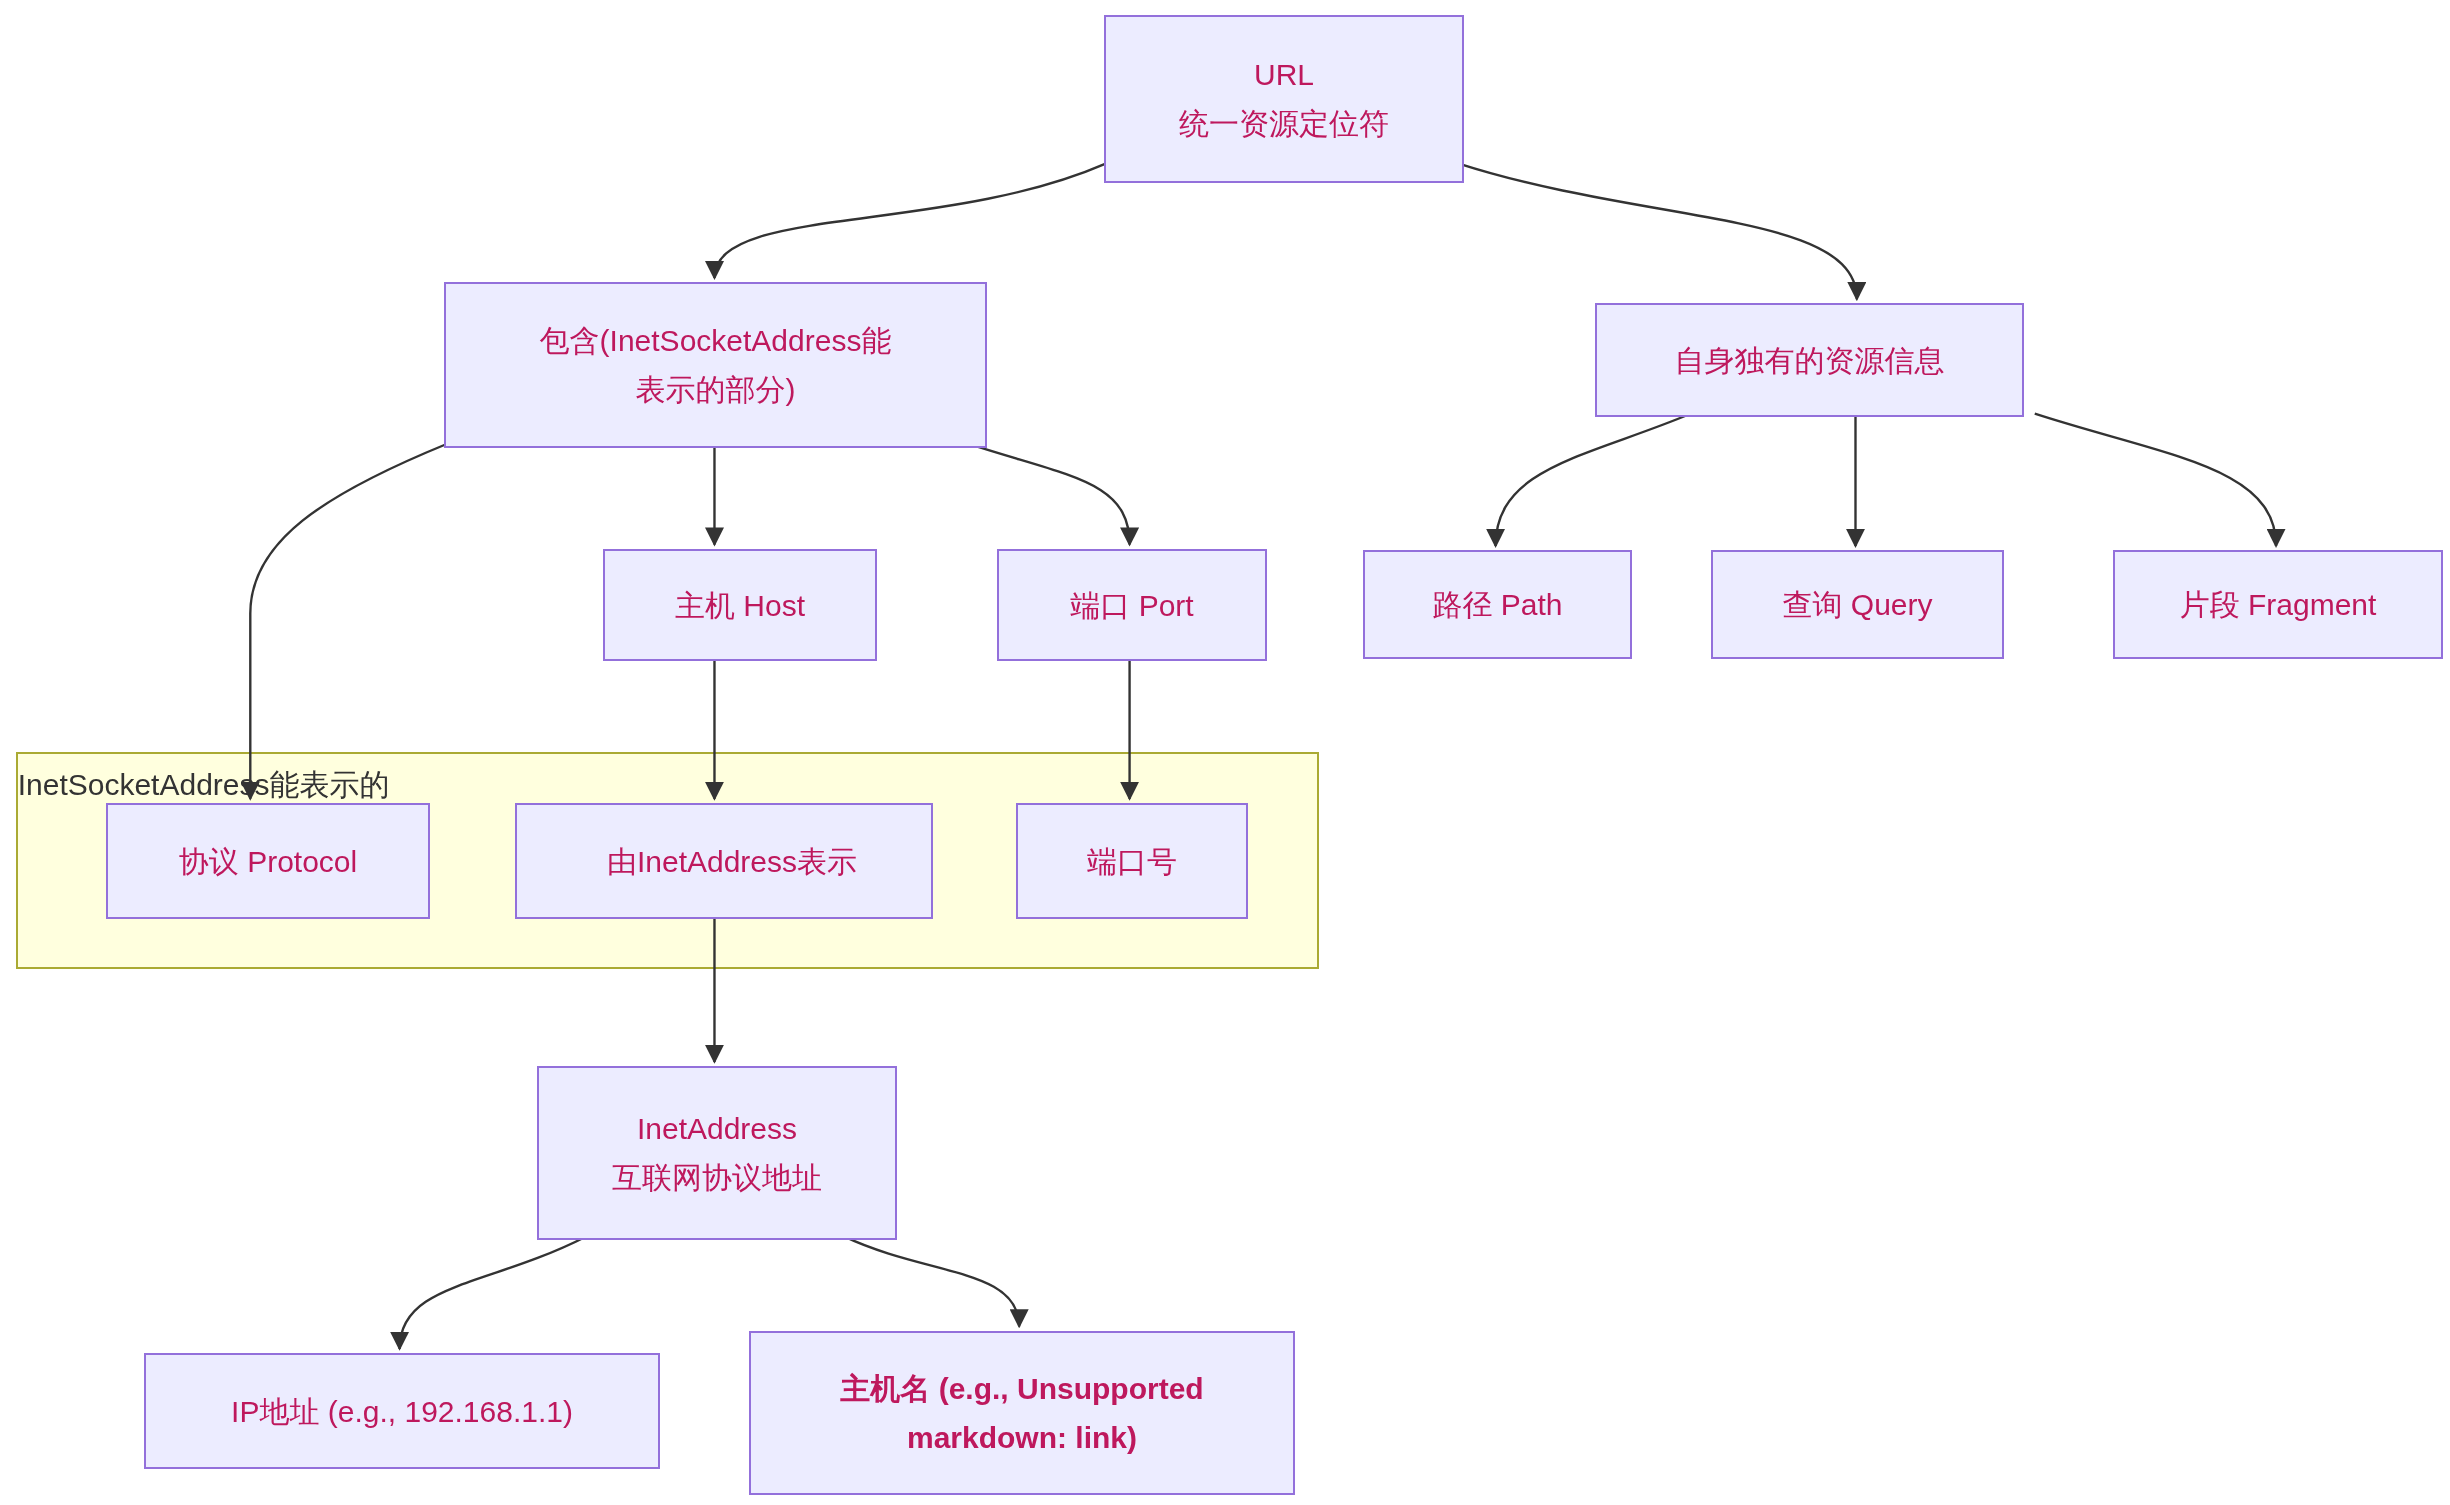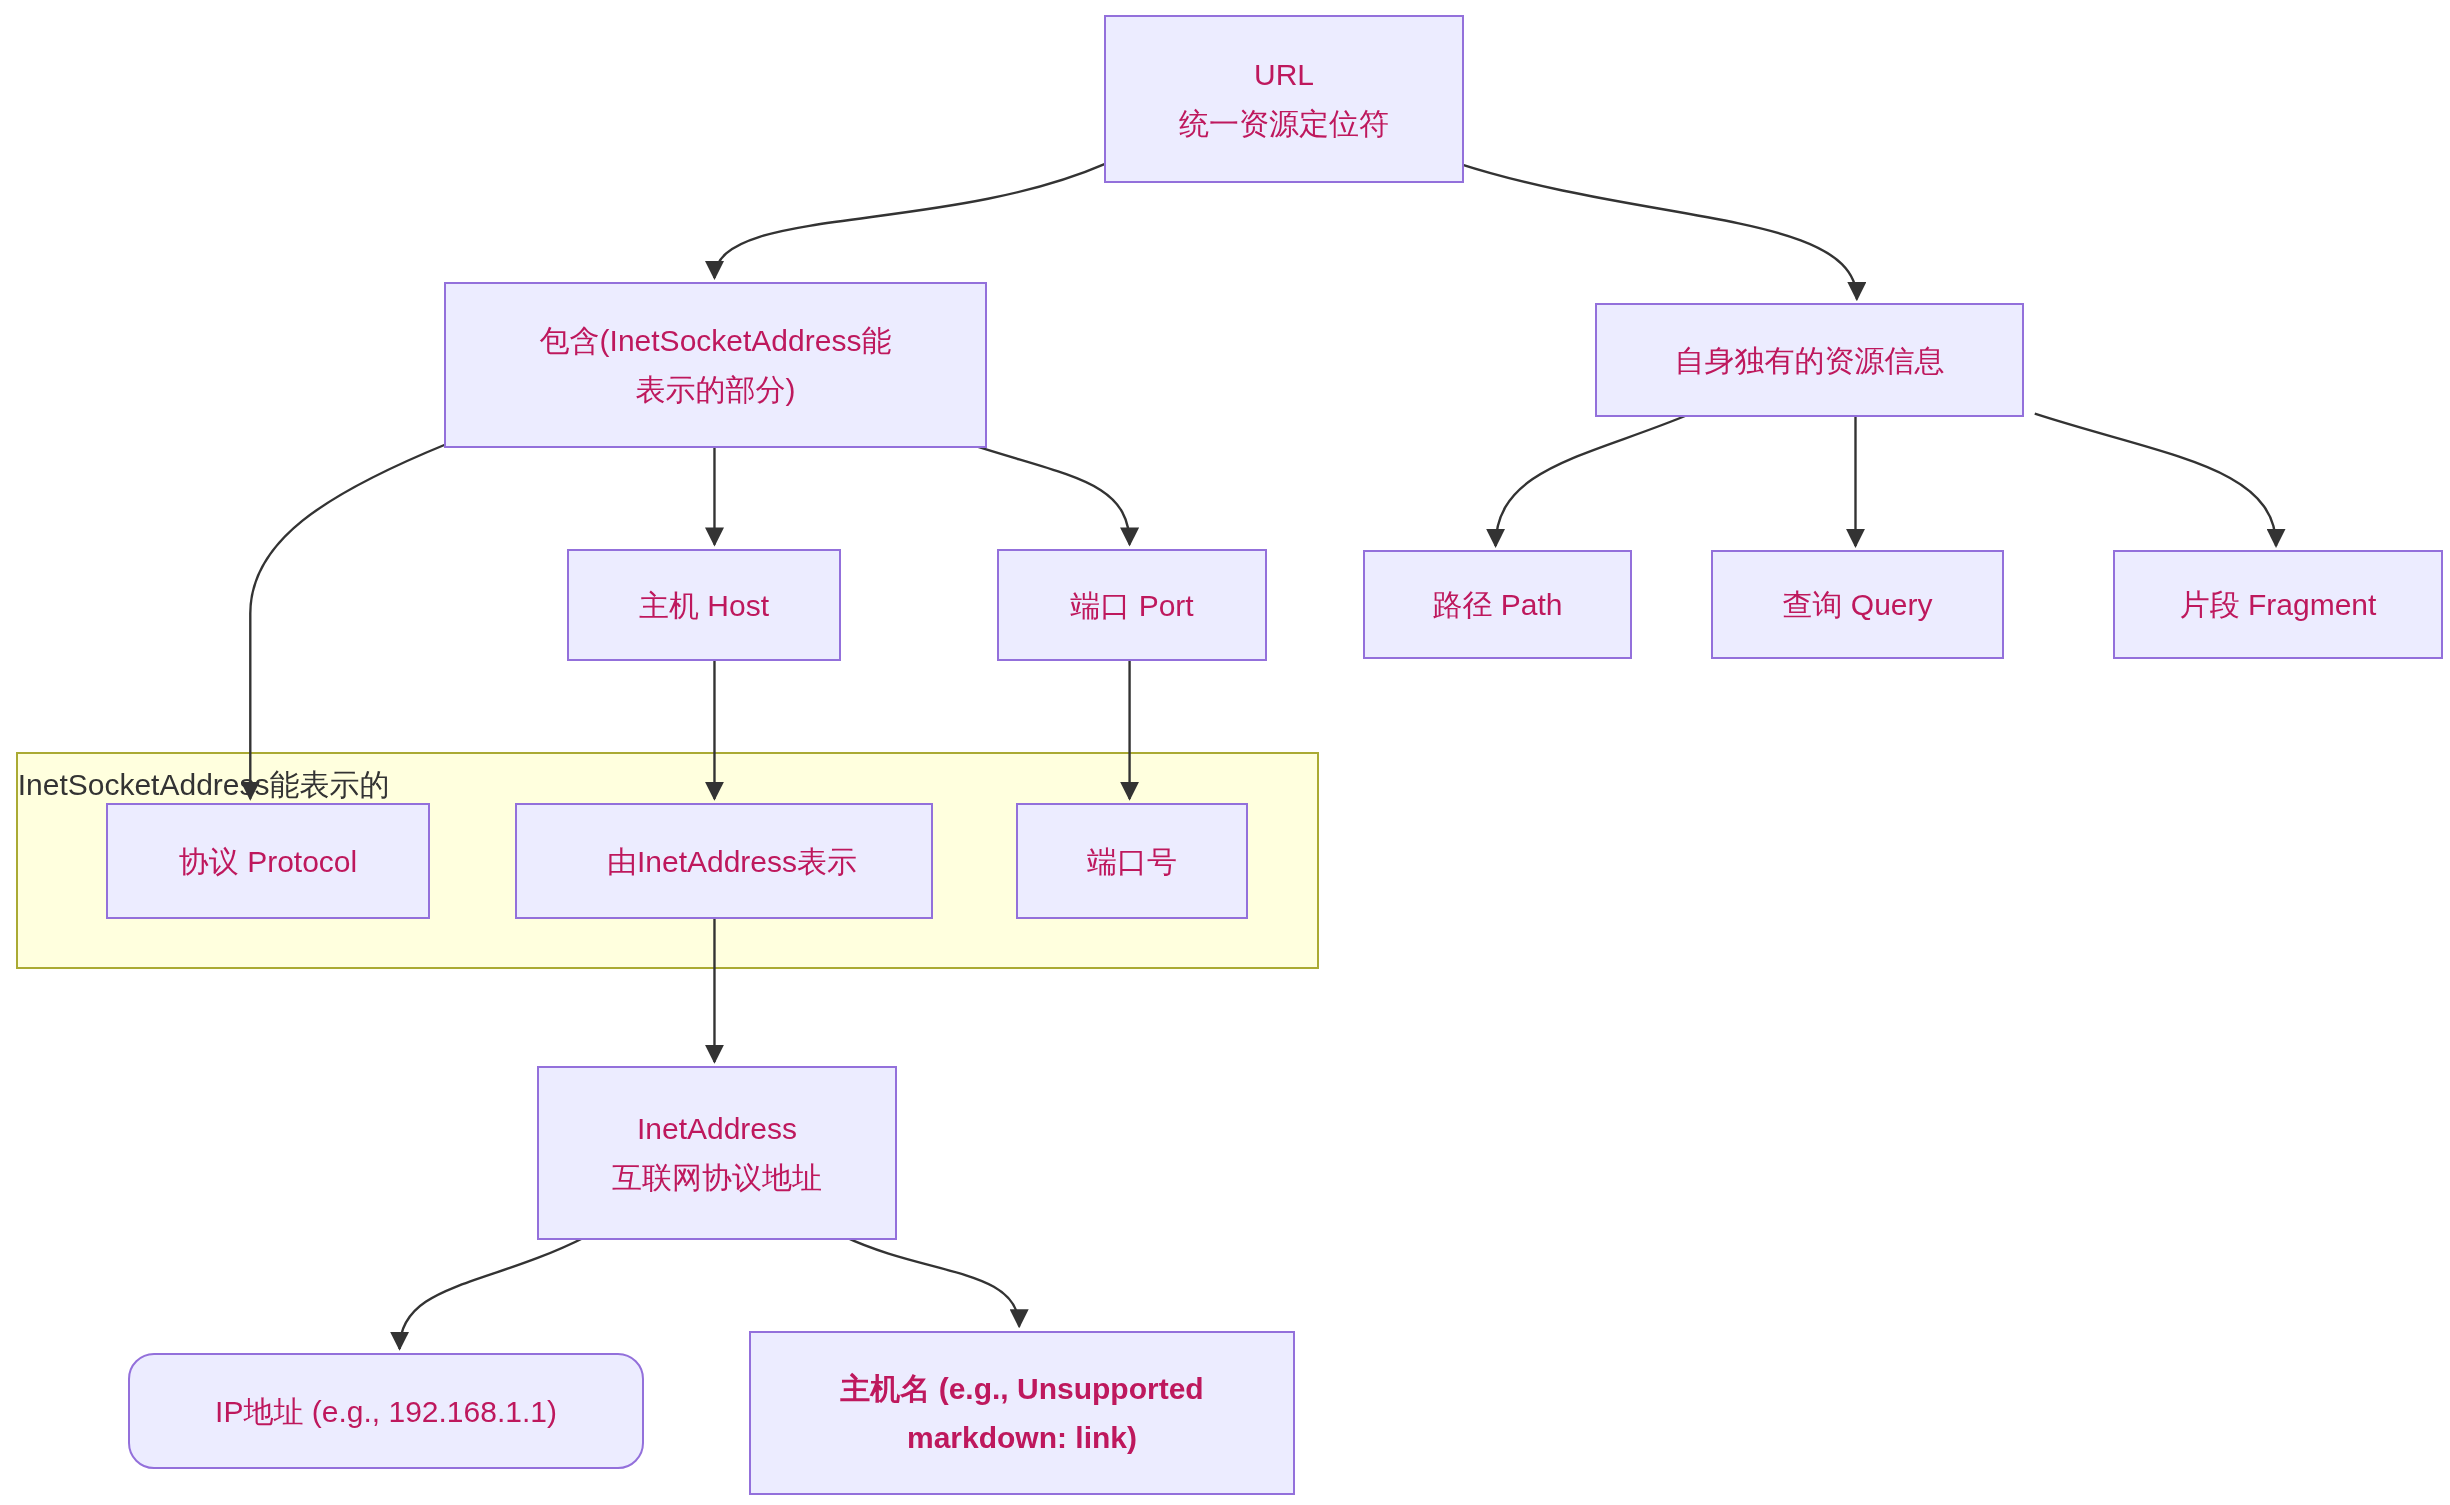--- a/index.html
+++ b/index.html
@@ -28,7 +28,7 @@
   .n-url        {left:1104px;top:15px;  width:356px;height:164px;}
   .n-contains   {left:444px; top:282px; width:539px;height:162px;}
   .n-own        {left:1595px;top:303px; width:425px;height:110px;}
-  .n-host       {left:567px; top:549px; width:270px;height:108px;}
+  .n-host       {left:603px; top:549px; width:270px;height:108px;}
   .n-port       {left:997px;top:549px; width:266px;height:108px;}
   .n-path       {left:1363px;top:550px; width:265px;height:105px;}
   .n-query      {left:1711px;top:550px; width:289px;height:105px;}

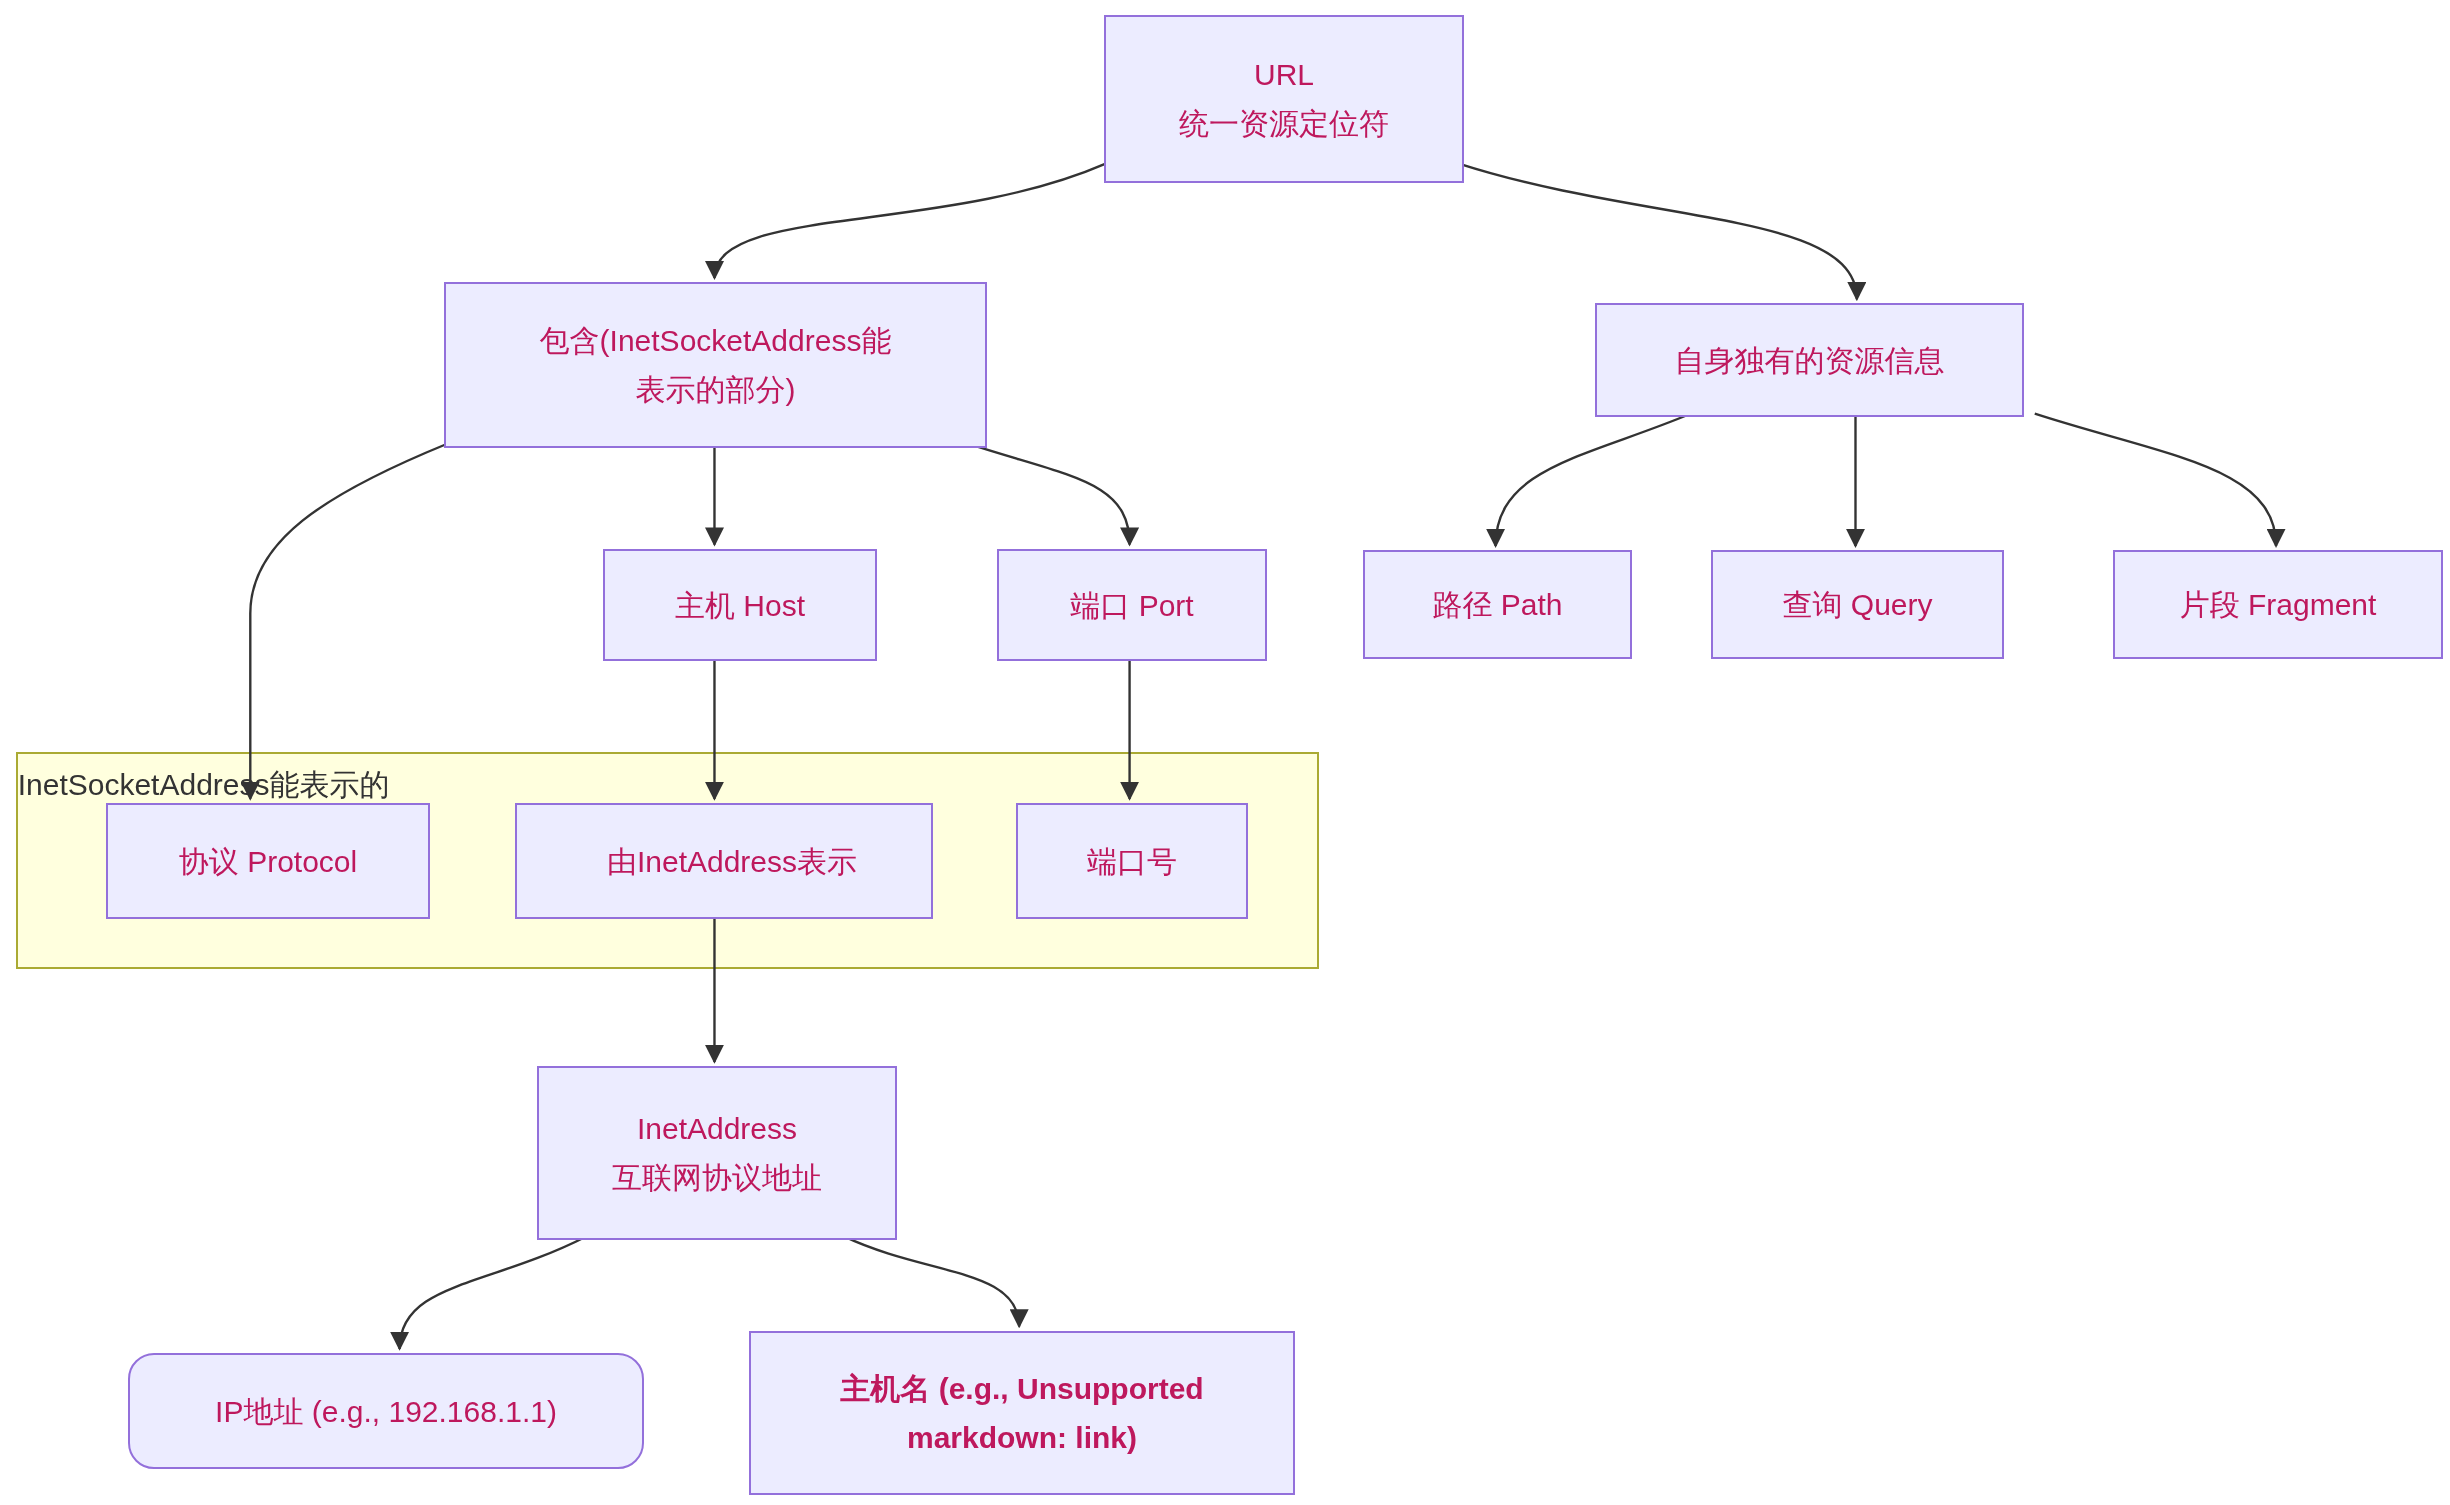--- a/index.html
+++ b/index.html
@@ -38,7 +38,7 @@
   .n-repr       {left:515px; top:803px;width:398px;height:112px;padding-left:16px;}
   .n-portnum    {left:1016px;top:803px;width:228px;height:112px;}
   .n-inetaddress{left:537px; top:1066px;width:356px;height:170px;}
-  .n-ip         {left:128px; top:1353px;width:512px;height:112px;border-radius:26px;}
+  .n-ip         {left:144px; top:1353px;width:512px;height:112px;}
   .n-hostname   {left:749px;top:1331px;width:542px;height:160px;font-weight:bold;}
 </style>
 </head>

